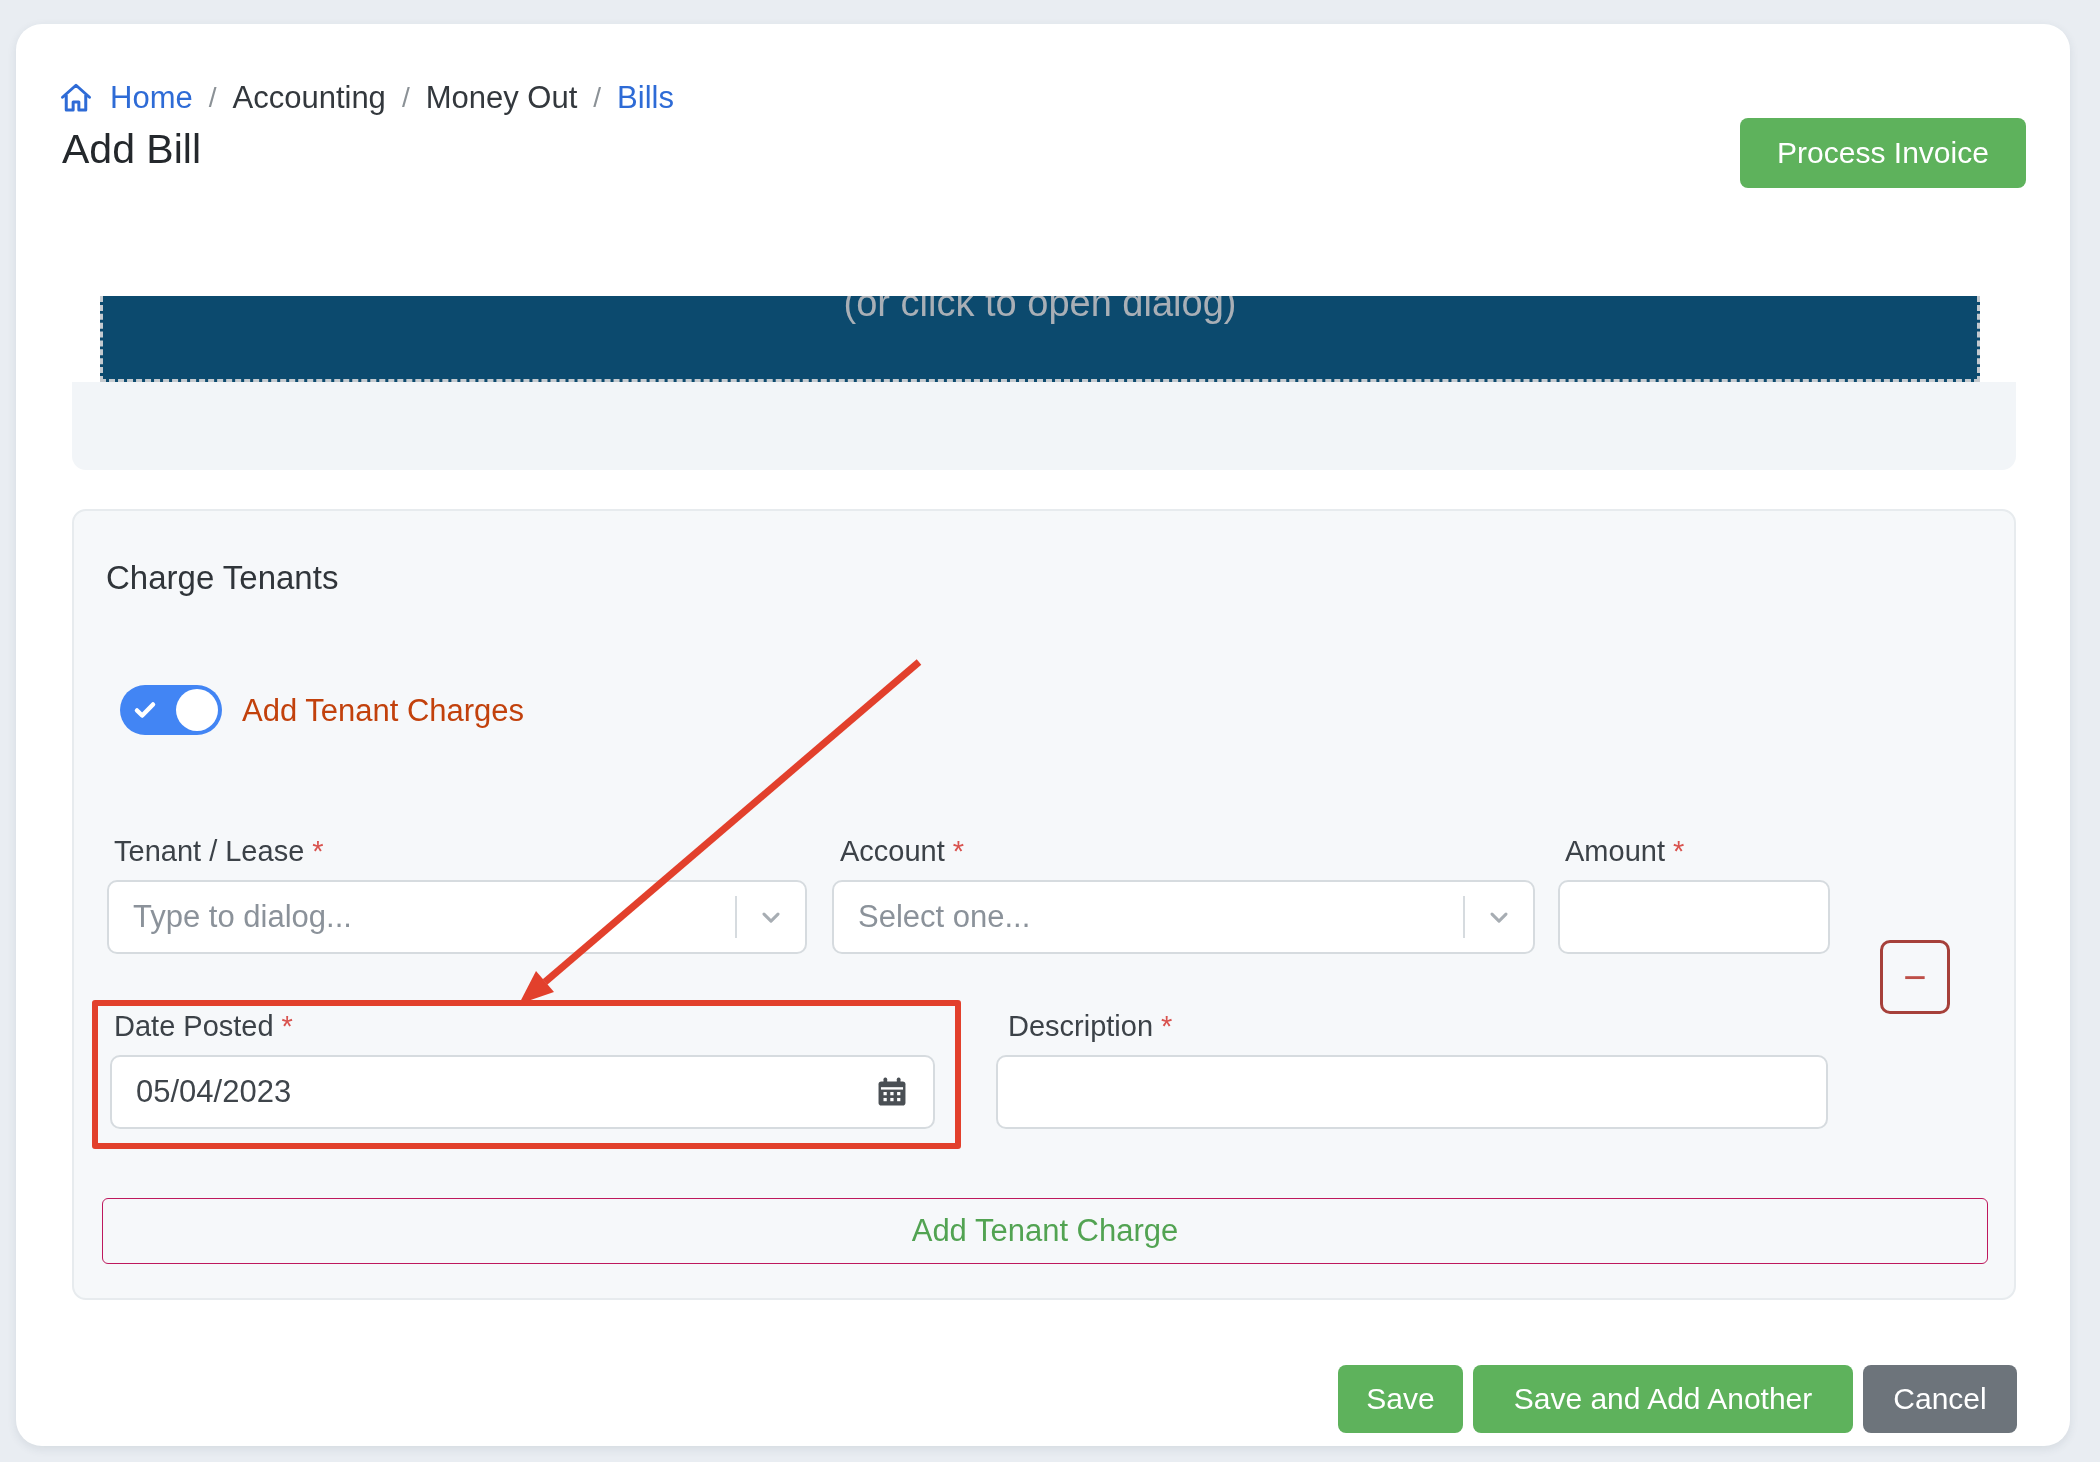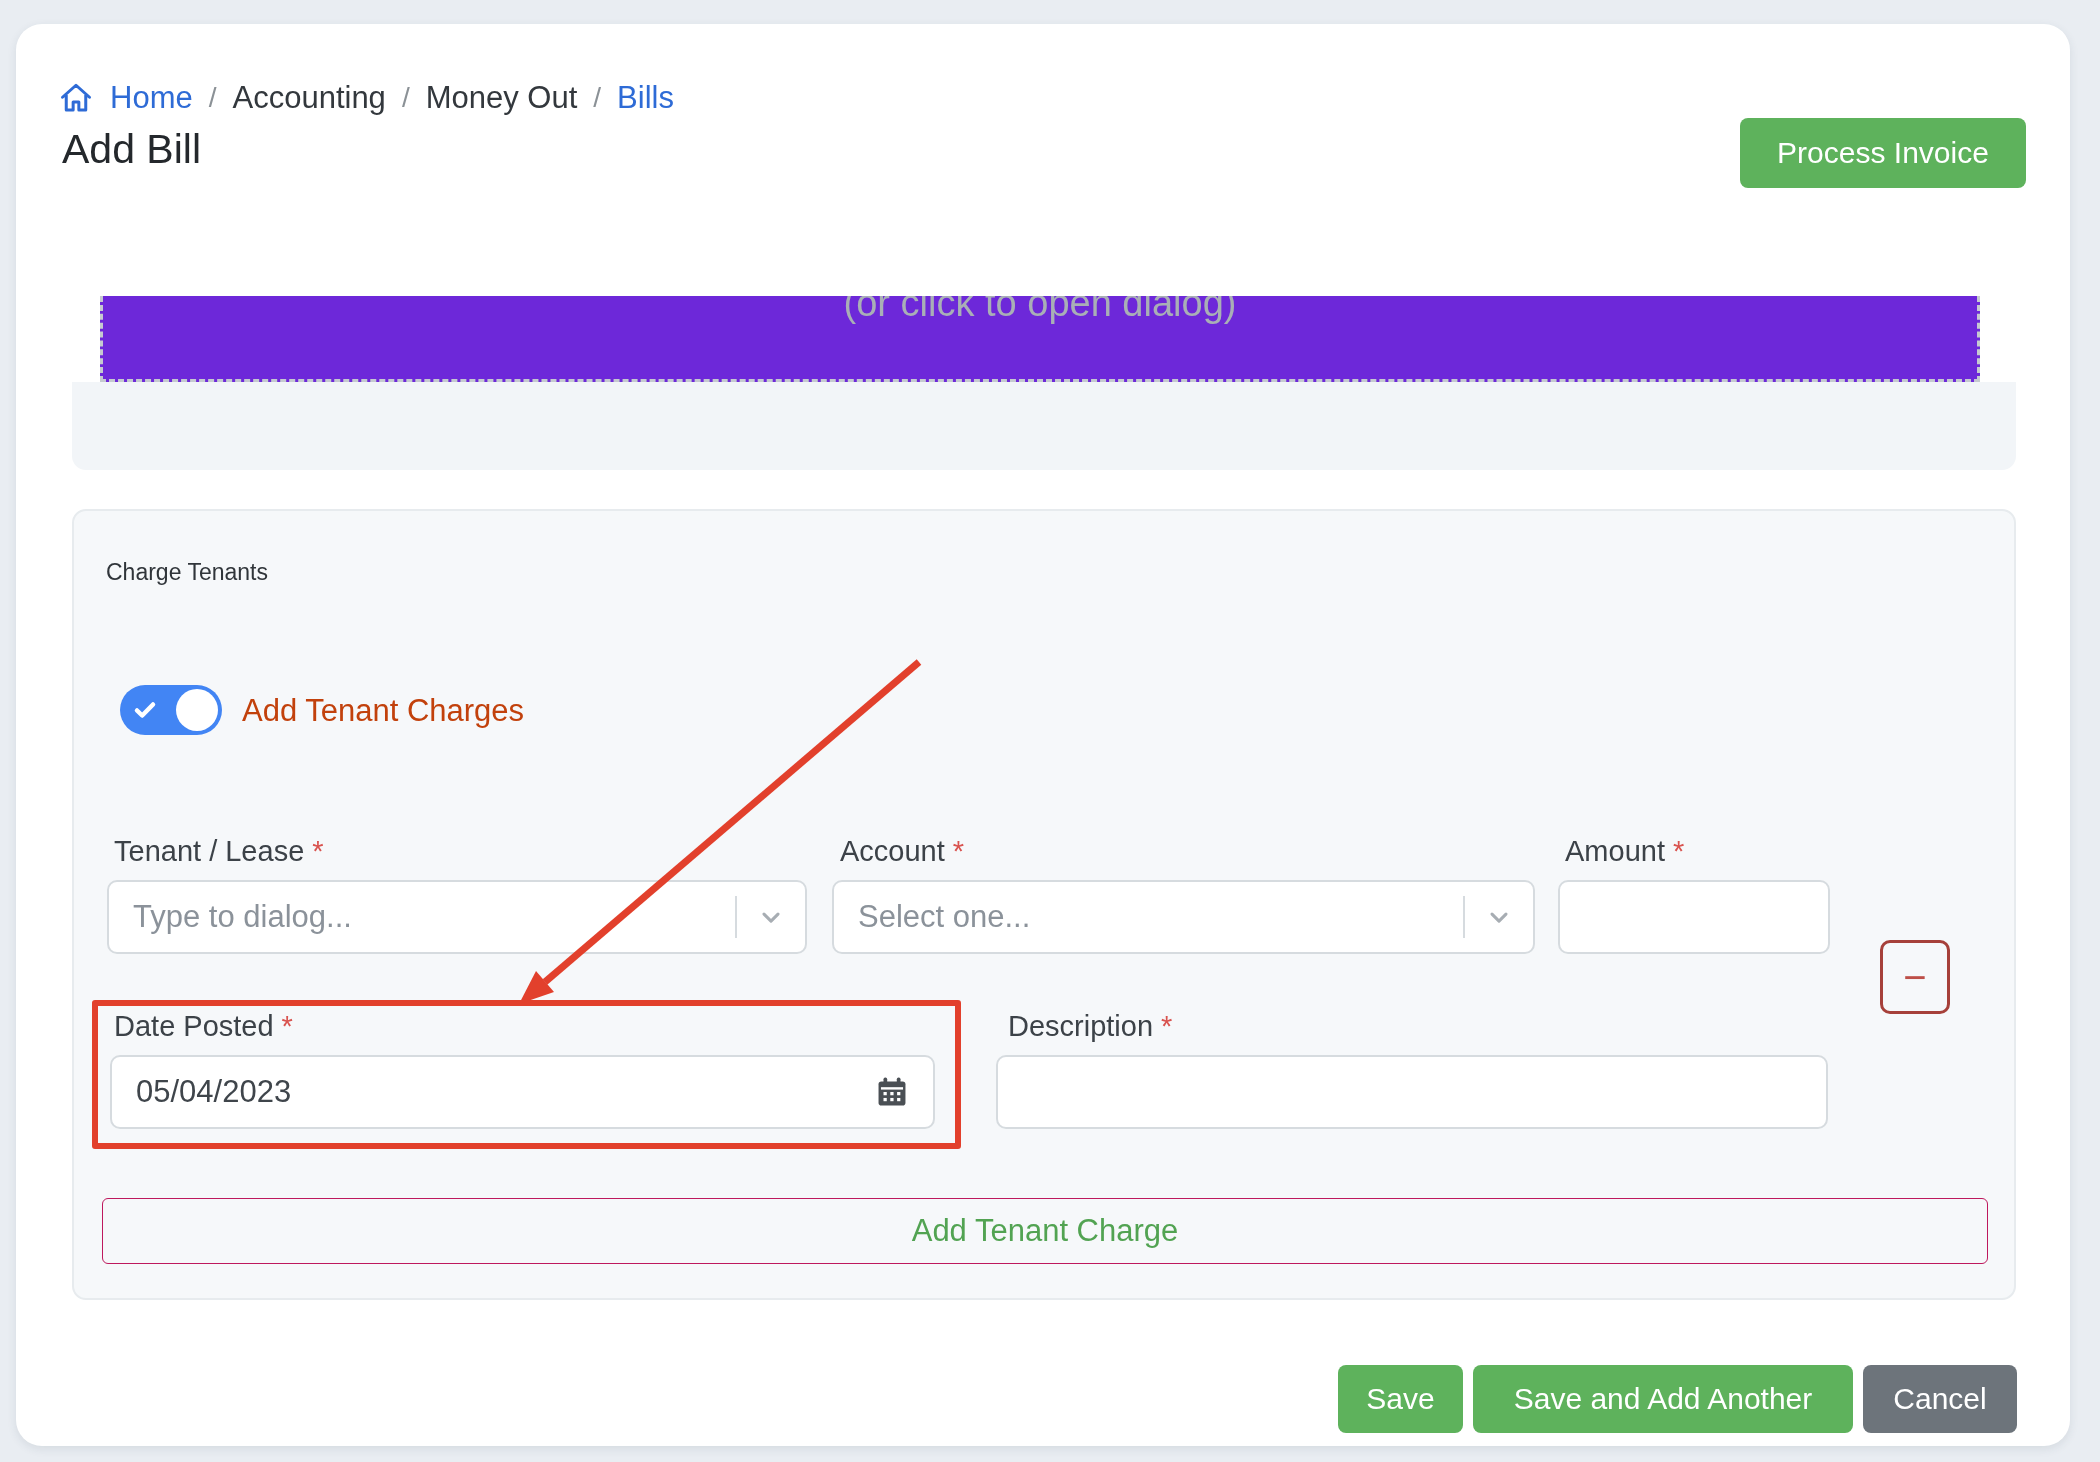--- a/index.html
+++ b/index.html
@@ -41,7 +41,7 @@
   
   .upload-dropzone{
     position:absolute;left:84px;top:272px;width:1880px;height:86px;
-    background:#6d28d9;
+    background:#0c4a6e;
     border:3px dashed #c5cacf;border-top:none;
     overflow:hidden;display:flex;justify-content:center;align-items:flex-start;
     cursor:pointer;box-sizing:border-box;

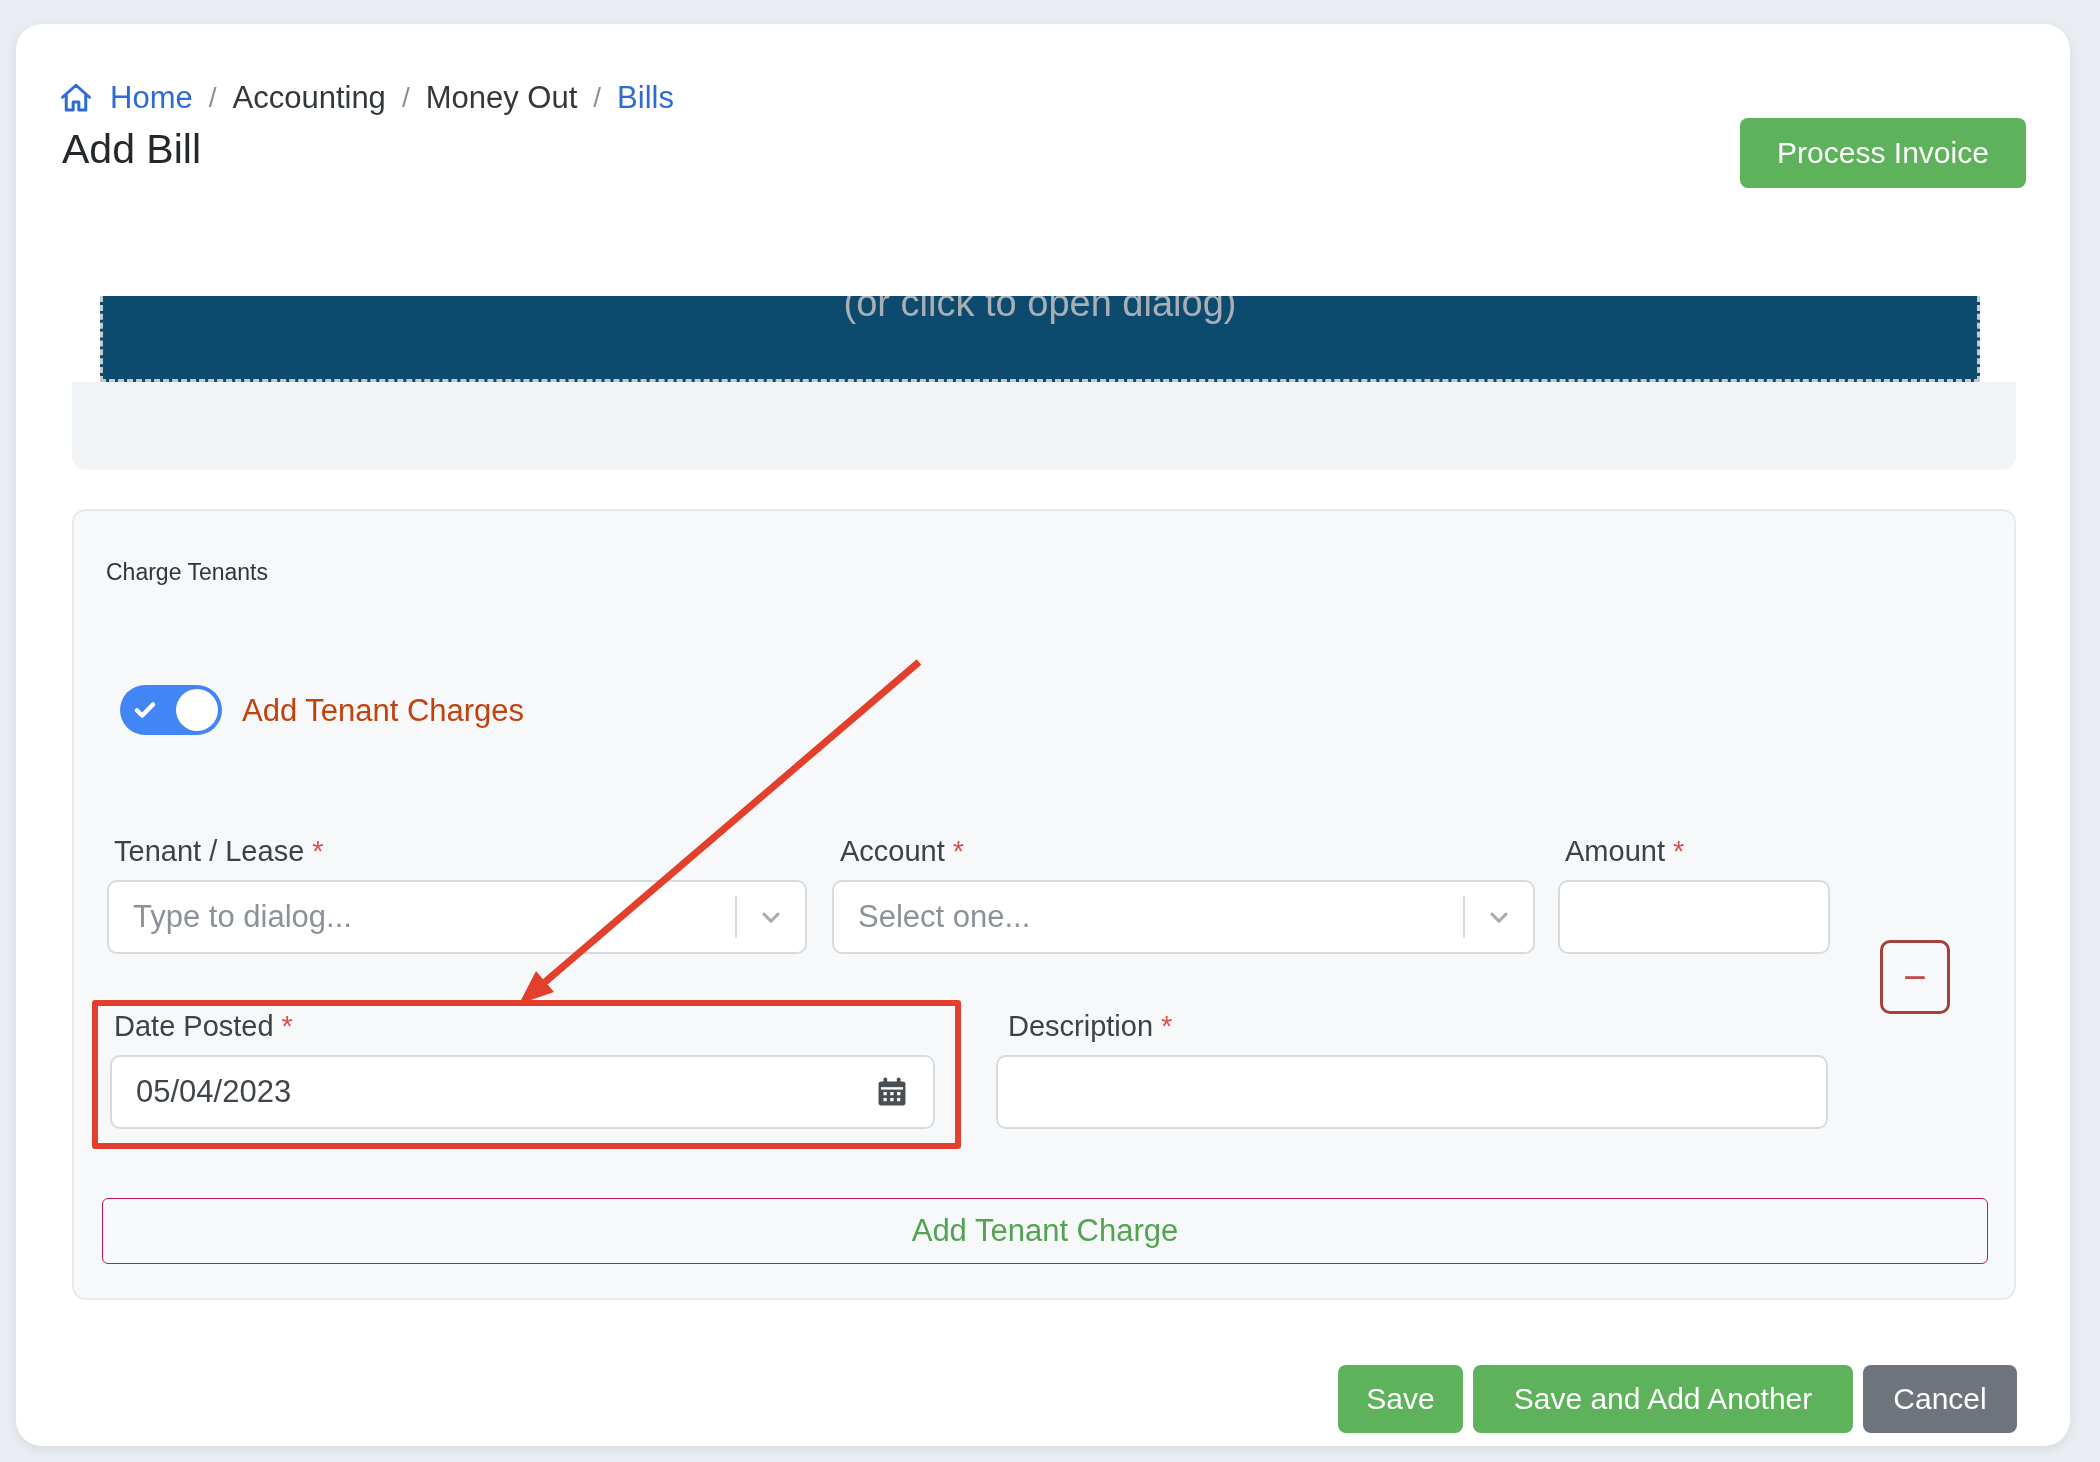--- a/index.html
+++ b/index.html
@@ -61,7 +61,7 @@
   }
   .charge-heading{
     position:absolute;left:32px;top:48px;
-    font-size:23px;font-weight:400;color:#30353a;margin:0;
+    font-size:33px;font-weight:400;color:#30353a;margin:0;
   }
   .toggle{
     position:absolute;left:46px;top:174px;width:102px;height:50px;

